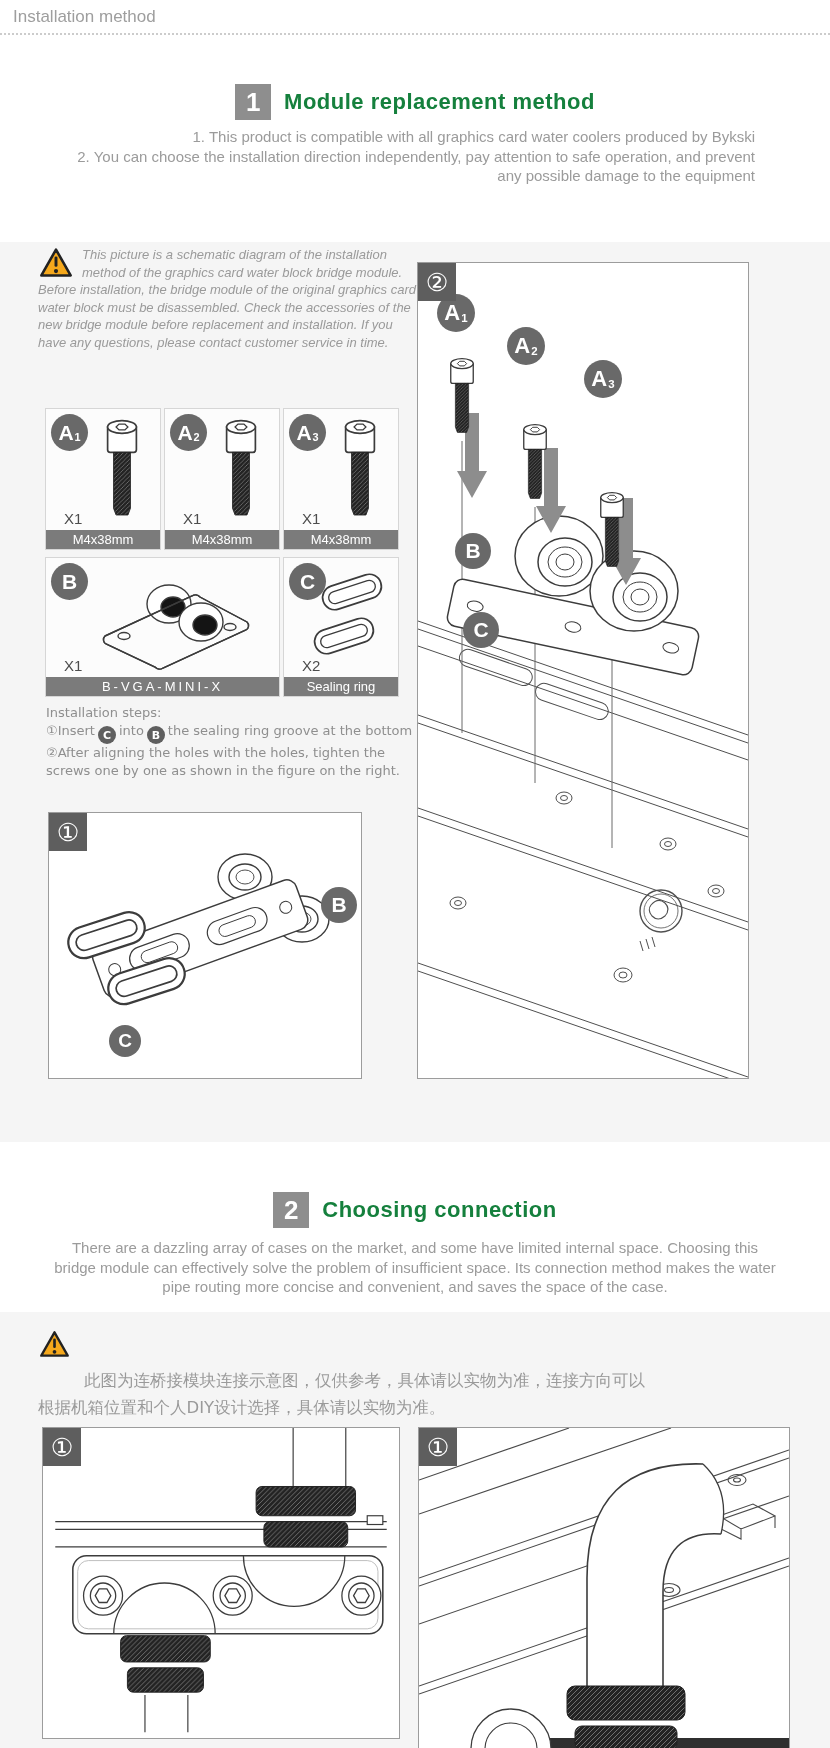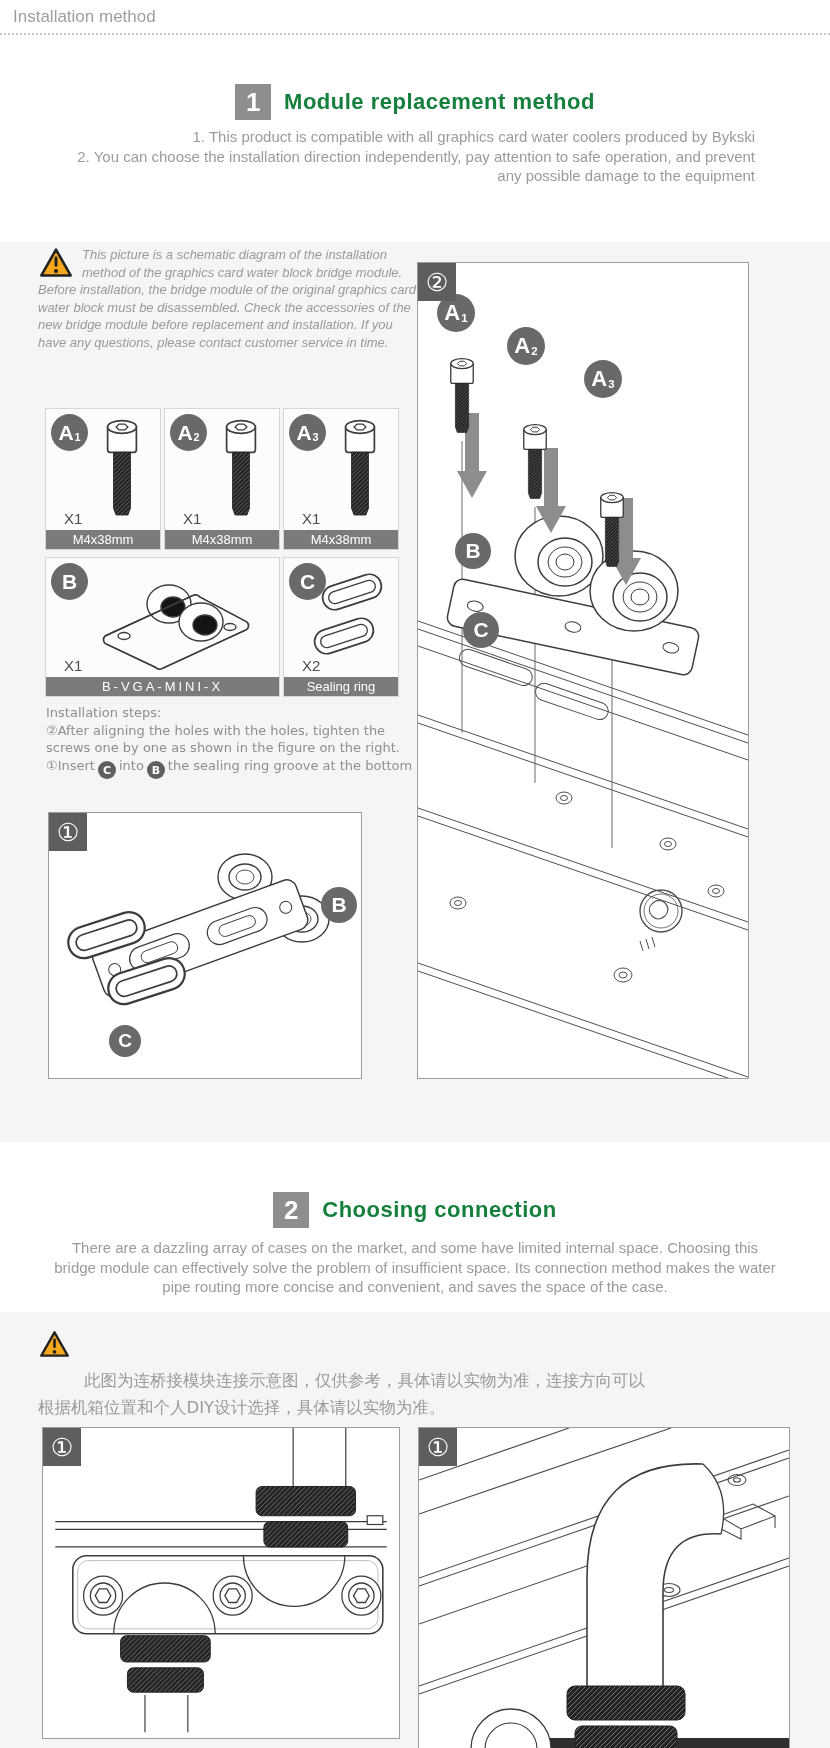--- a/index.html
+++ b/index.html
@@ -210,10 +210,10 @@
 
     <div class="steps">
       <div>Installation steps:</div>
-      <div>②After aligning the holes with the holes, tighten the screws one by one as shown in the figure on the right.</div>
       <div>
         <span>①Insert</span><span class="inline-badge">C</span><span>into</span><span class="inline-badge">B</span><span>the sealing ring groove at the bottom</span>
       </div>
+      <div>②After aligning the holes with the holes, tighten the screws one by one as shown in the figure on the right.</div>
     </div>
 
     <div class="figbox" id="fig1">

